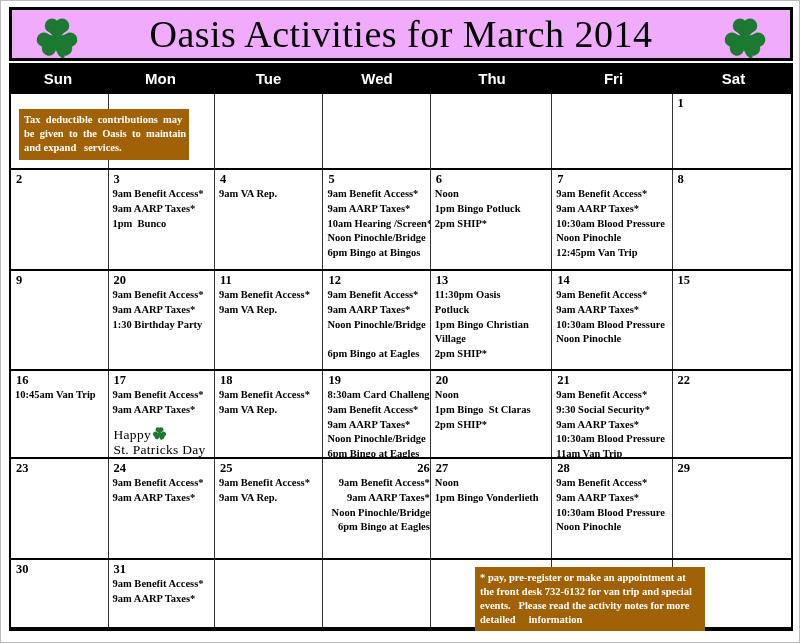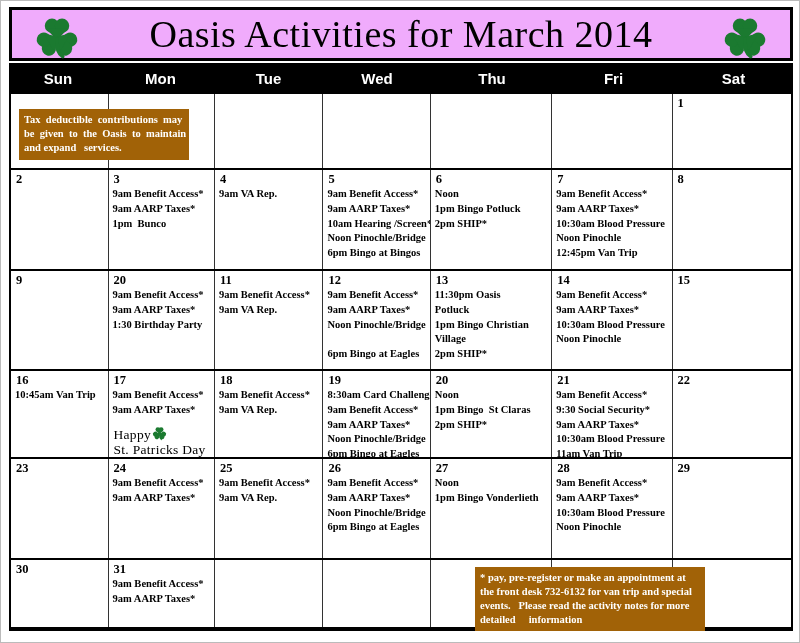--- a/index.html
+++ b/index.html
@@ -270,7 +270,7 @@
           <div class="event">9am Benefit Access*</div>
           <div class="event">9am VA Rep.</div>
         </div>
-        <div class="cell" style="width: 108px;">
+        <div class="cell" style="width: 108px; text-align: right;">
           <div class="daynum">26</div>
           <div class="event">9am Benefit Access*</div>
           <div class="event">9am AARP Taxes*</div>

